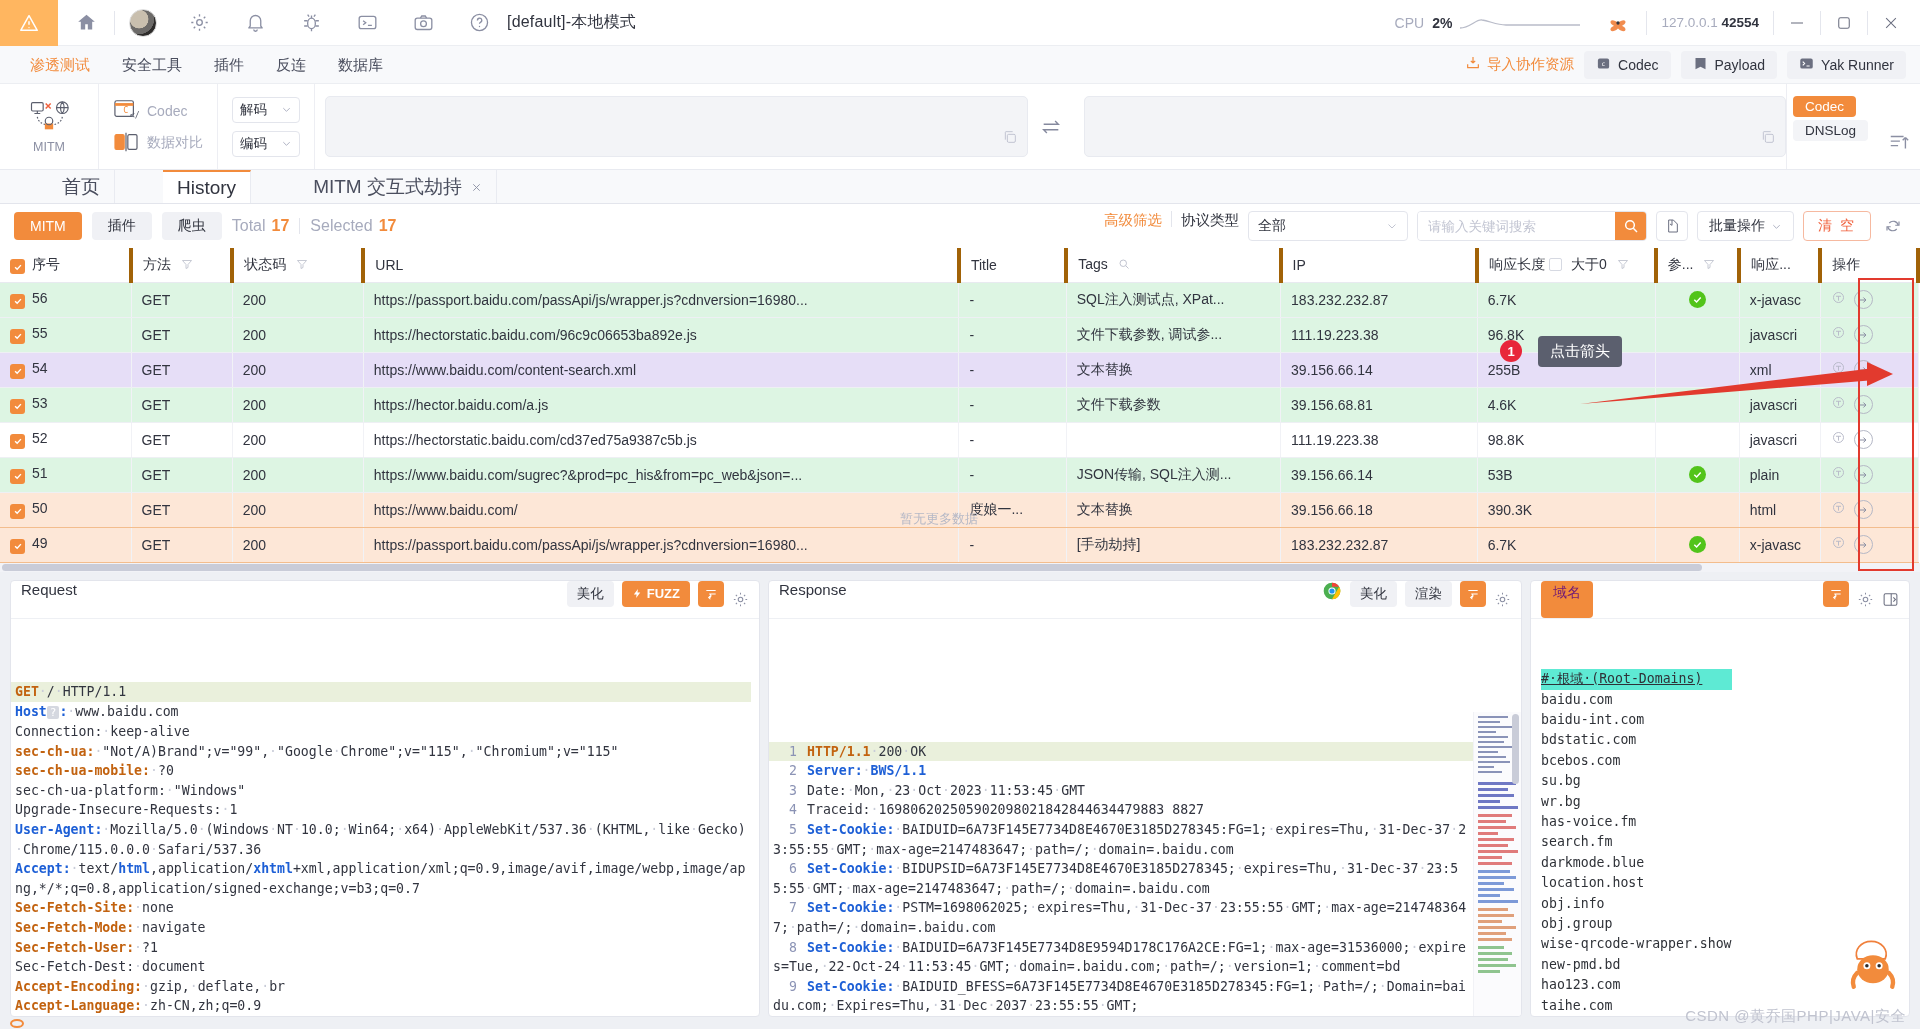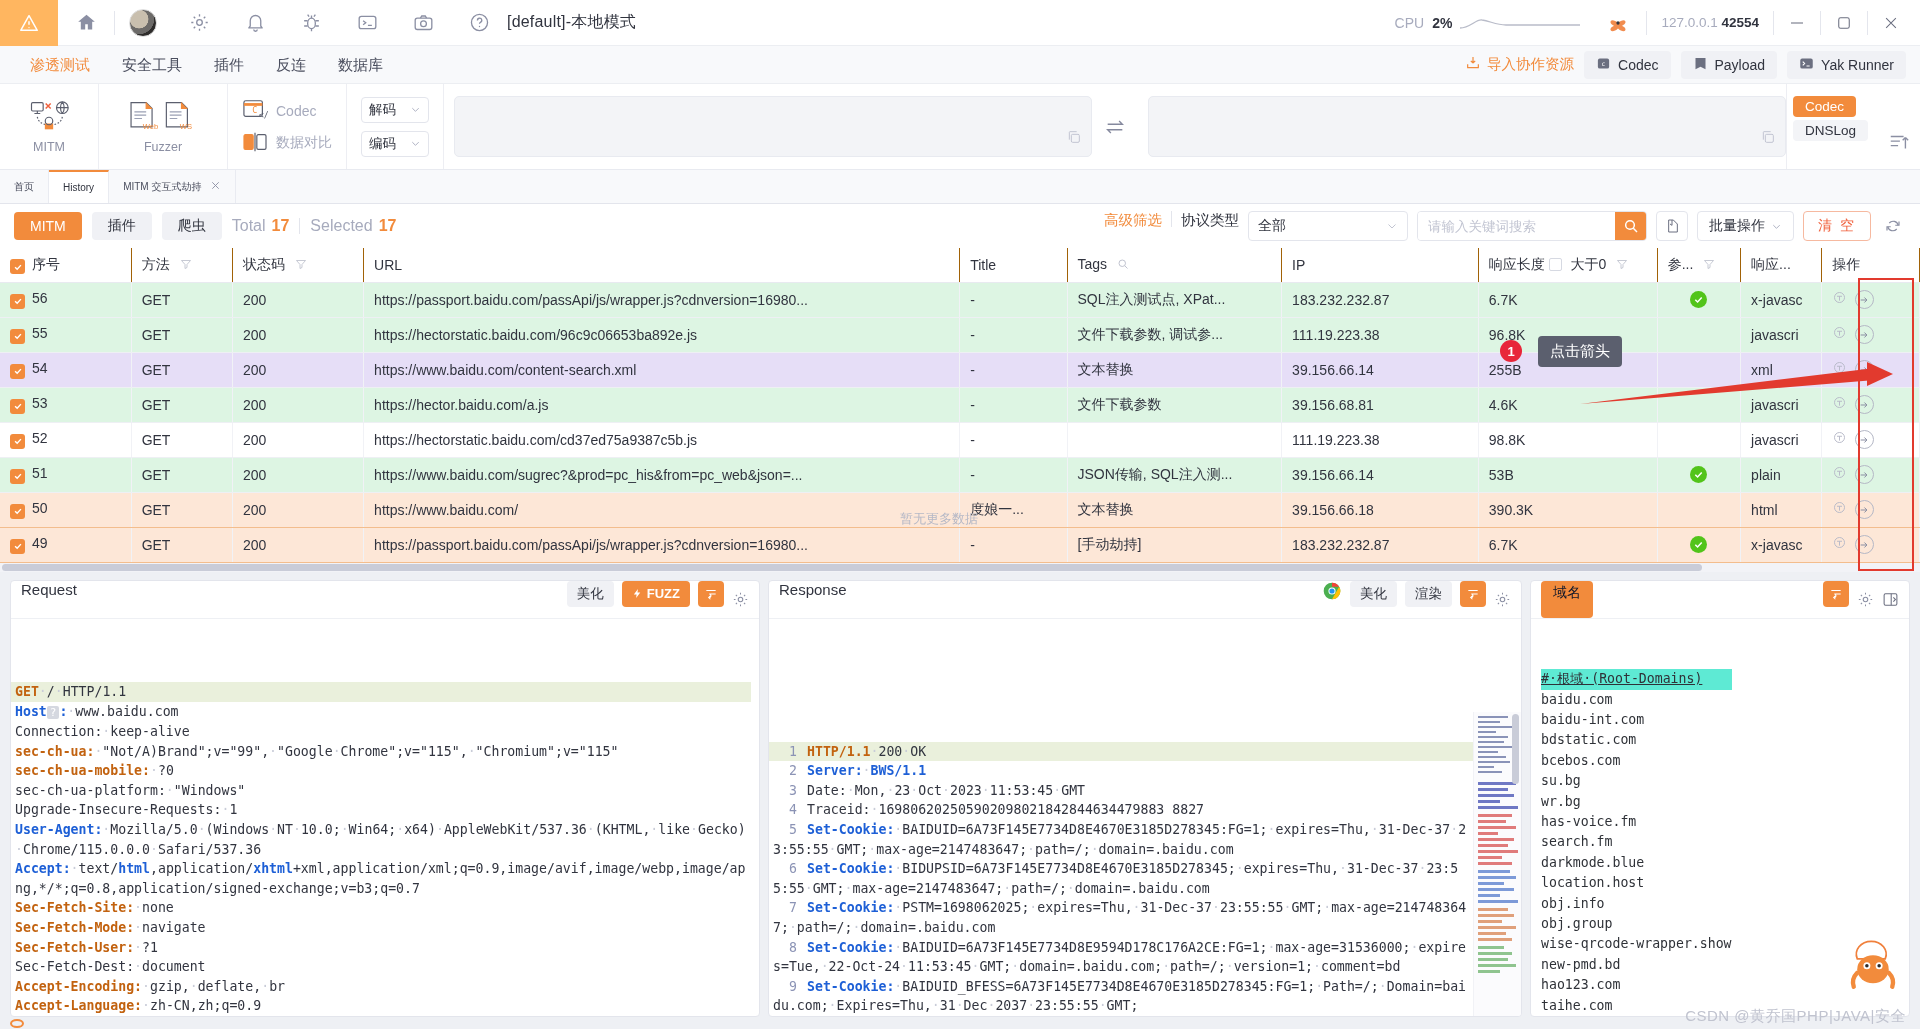--- a/index.html
+++ b/index.html
@@ -345,23 +345,6 @@
       </div>
     </div>
 
-    <div class="rgroup">
-      <div class="tool" style="width:92px;">
-        <span>
-          <svg width="74" height="32" viewBox="0 0 88 38" fill="none" stroke="#5b5f6e" stroke-width="1.4">
-            <path d="M6 3h18l7 7v22H6z"></path>
-              <path d="M24 3v7h7" fill="#f28b3c" stroke="#f28b3c"></path>
-            <path d="M10 14h14M10 18h14M10 22h9" stroke="#9aa0b4"></path>
-            <text x="20" y="34" font-size="9" fill="#f28b3c" stroke="none" font-family="sans-serif">Web</text>
-            <path d="M48 3h18l7 7v22H48z"></path>
-              <path d="M66 3v7h7" fill="#f28b3c" stroke="#f28b3c"></path>
-            <path d="M52 14h14M52 18h14M52 22h9" stroke="#9aa0b4"></path>
-            <text x="64" y="34" font-size="9" fill="#f28b3c" stroke="none" font-family="sans-serif">WS</text>
-          </svg>
-        </span>
-        <span class="tlabel">Fuzzer</span>
-      </div>
-    </div>
 
     <div class="rgroup codec">
       <div class="codec-row">

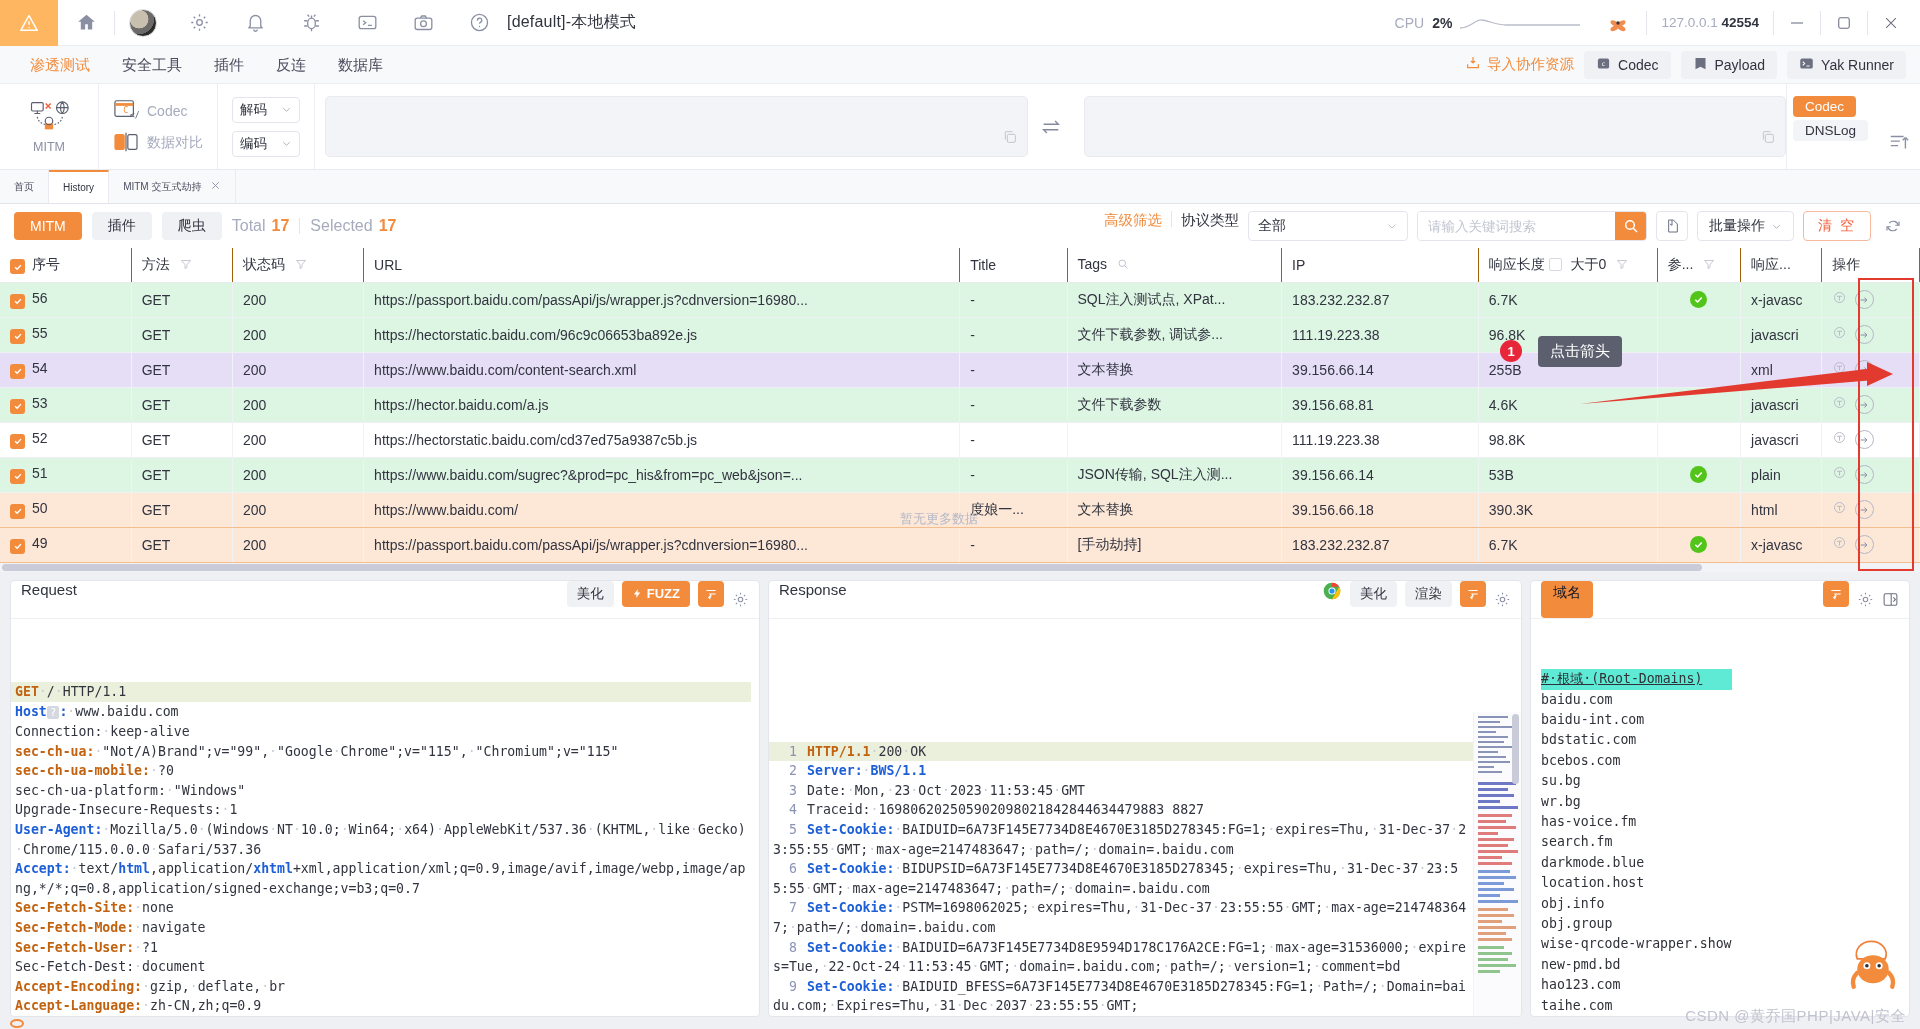--- a/index.html
+++ b/index.html
@@ -66,8 +66,8 @@
   
   .pagetabs { height: 34px; background: #f8f9fb; display: flex; align-items: stretch;
               border-bottom: 1px solid #e3e5ec; flex: 0 0 34px; }
-  .ptab { display: flex; align-items: center; padding: 0 14px; font-size: 10px; color: #4a4e5e;
-          border-right: 1px solid #e9ebf1; gap: 9px; }
+  .ptab { display: flex; align-items: center; padding: 0 14px; font-size: 19px; color: #4a4e5e;
+          border-right: 1px solid #e9ebf1; gap: 9px; margin-left: 48px; }
   .ptab.active { background: #fff; border-top: 2px solid #f28b3c; color: #31343f; }
 
   

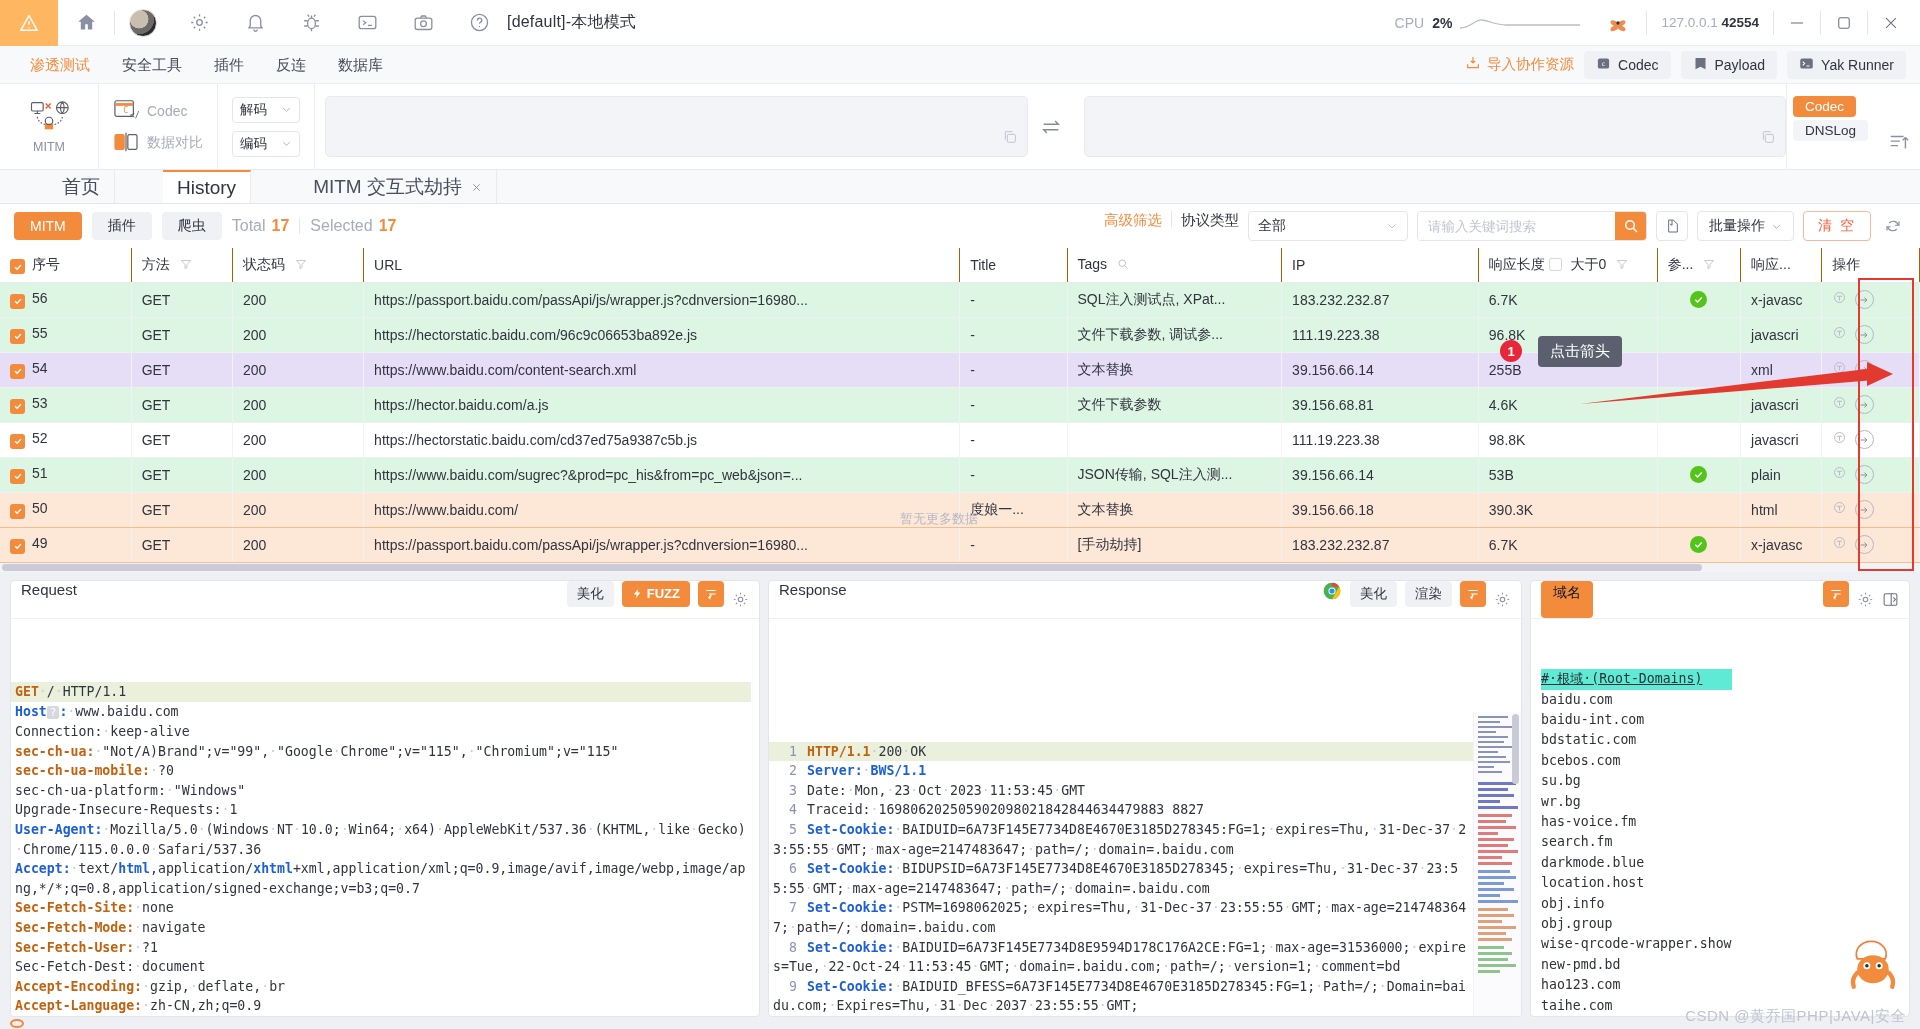--- a/index.html
+++ b/index.html
@@ -103,7 +103,7 @@
   table.grid { width: 100%; border-collapse: collapse; table-layout: fixed; }
   table.grid th { height: 34px; background: #fff; font-weight: 400; font-size: 14px; color: #31343f;
                   text-align: left; padding: 0 10px; border-bottom: 1px solid #e8eaf0;
-                  border-right: 1px solid #a16207; white-space: nowrap;}
+                  border-right: 4px solid #a16207; white-space: nowrap;}
   table.grid td { height: 35px; font-size: 14px; color: #31343f; padding: 0 10px;
                   border-bottom: 1px solid #eef0f4; border-right: 1px solid #f1f2f6;
                   white-space: nowrap; overflow: hidden; text-overflow: ellipsis;}

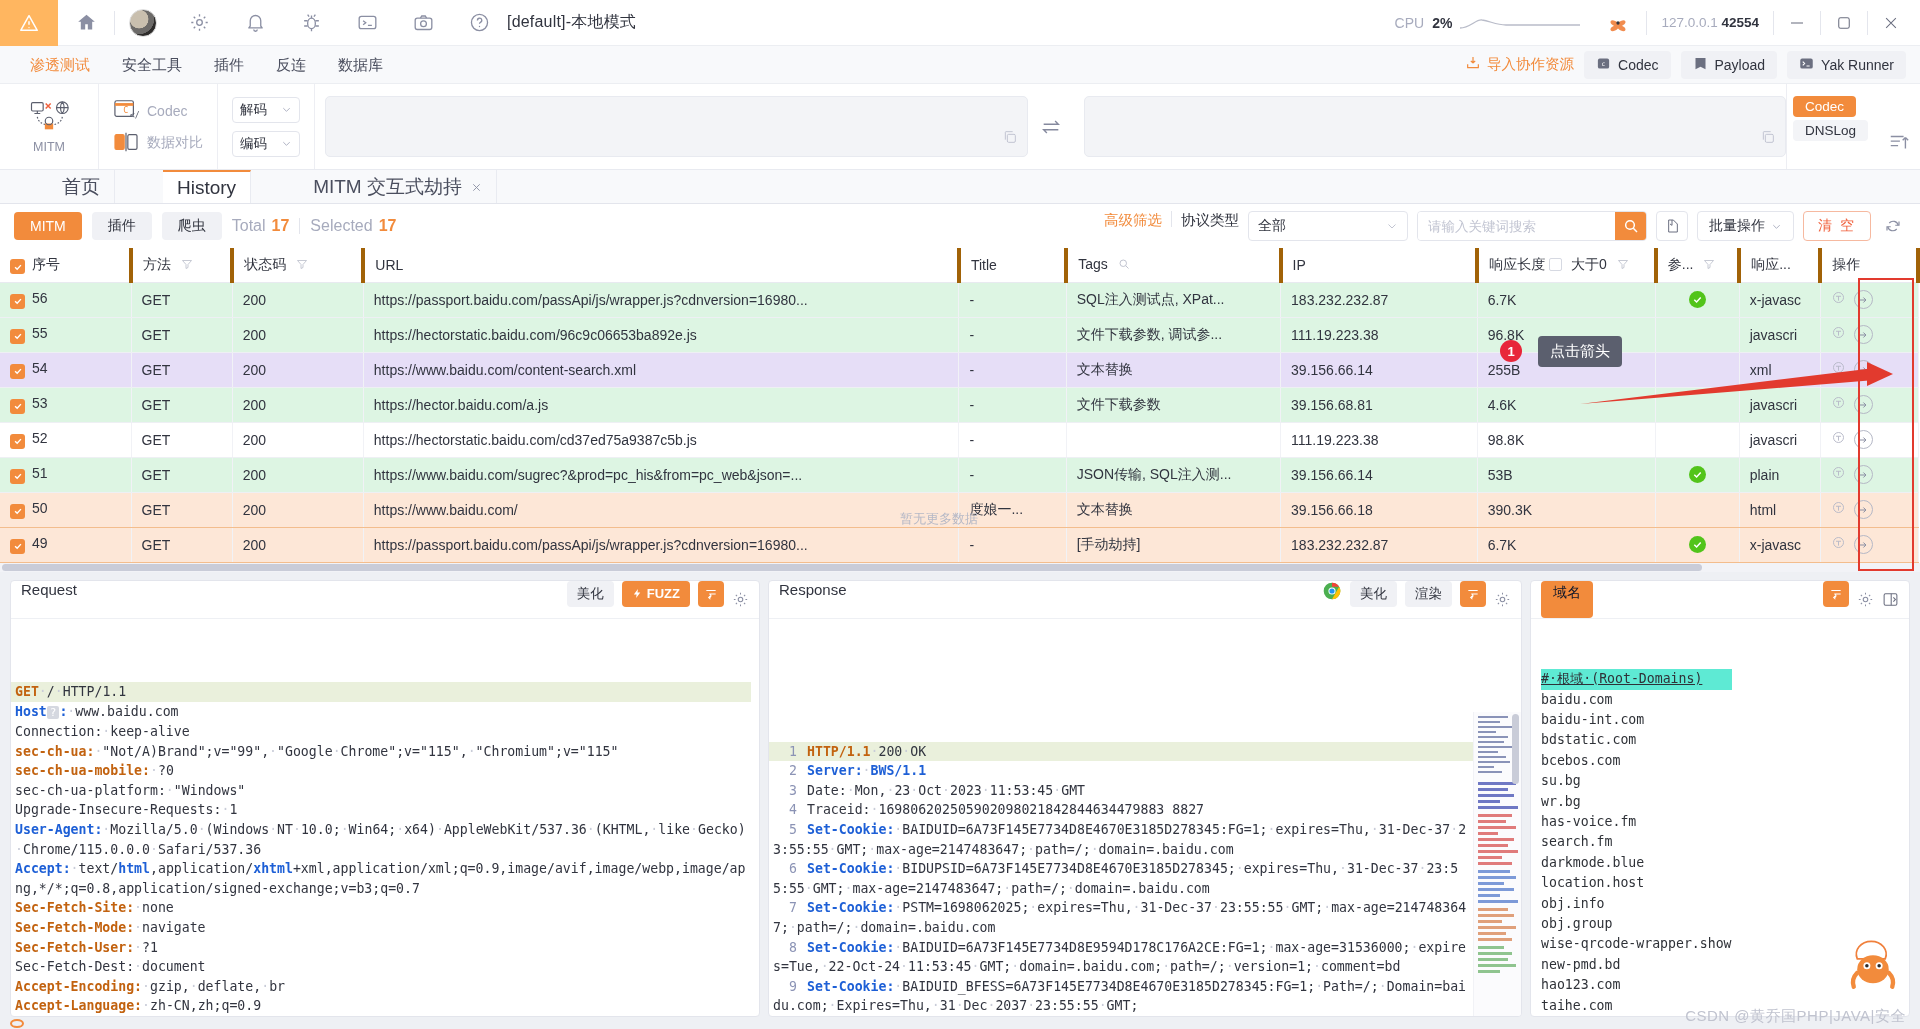--- a/index.html
+++ b/index.html
@@ -142,7 +142,7 @@
   .phead { height: 38px; display: flex; padding: 0 10px; gap: 8px; flex: 0 0 38px;
            border-bottom: 1px solid #eef0f4; }
   .ptitle { font-size: 15px; color: #31343f; }
-  .ptitle.badge { background: #f28b3c; color: #0f172a; padding: 3px 12px; border-radius: 4px; font-size: 14px;}
+  .ptitle.badge { background: #f28b3c; color: #701a75; padding: 3px 12px; border-radius: 4px; font-size: 14px;}
   .phead .sp { margin-left: auto; }
   .btn-sm { height: 26px; padding: 0 10px; background: #f0f1f5; border-radius: 4px; font-size: 13.5px;
             display: flex; align-items: center; color: #31343f;}

